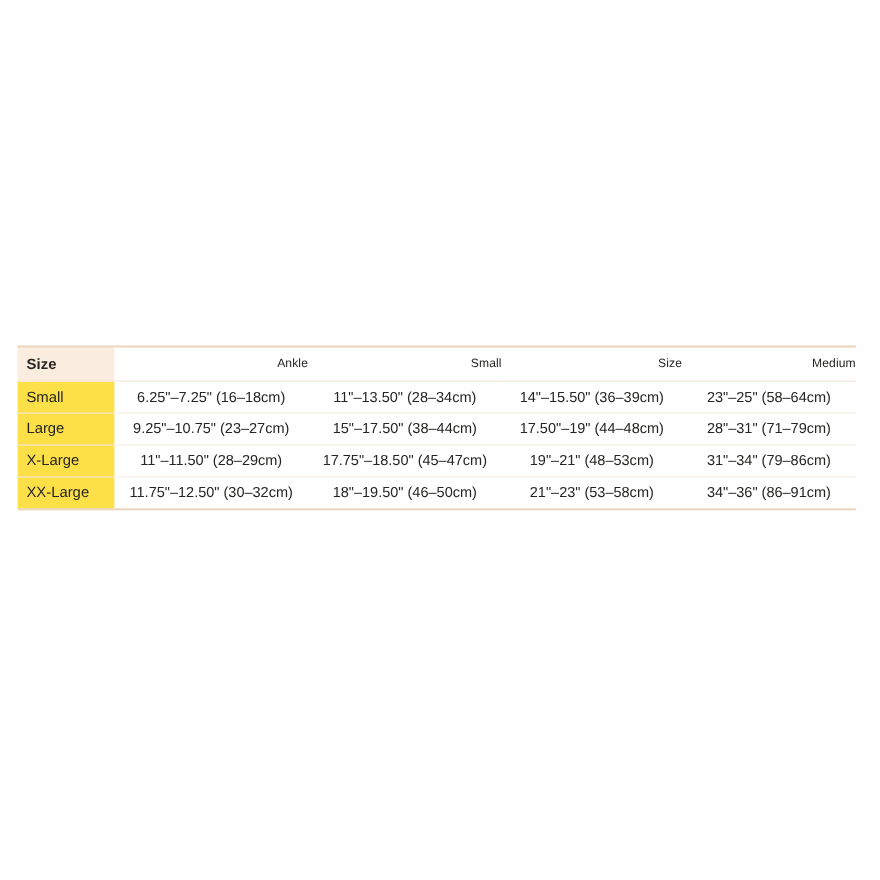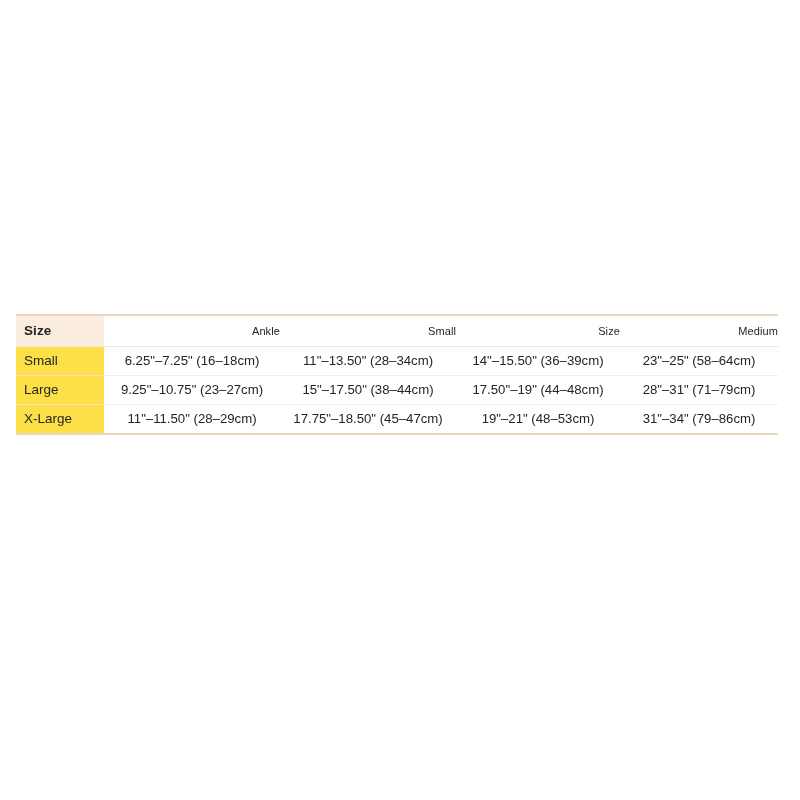--- a/index.html
+++ b/index.html
@@ -130,6 +130,13 @@
         <td>19"–21"  (48–53cm)</td>
         <td>31"–34"  (79–86cm)</td>
       </tr>
+      <tr class="data-row">
+        <td class="size-cell">XX-Large</td>
+        <td>11.75"–12.50"  (30–32cm)</td>
+        <td>18"–19.50"  (46–50cm)</td>
+        <td>21"–23"  (53–58cm)</td>
+        <td>34"–36"  (86–91cm)</td>
+      </tr>
     </tbody>
   </table>
 </div>

